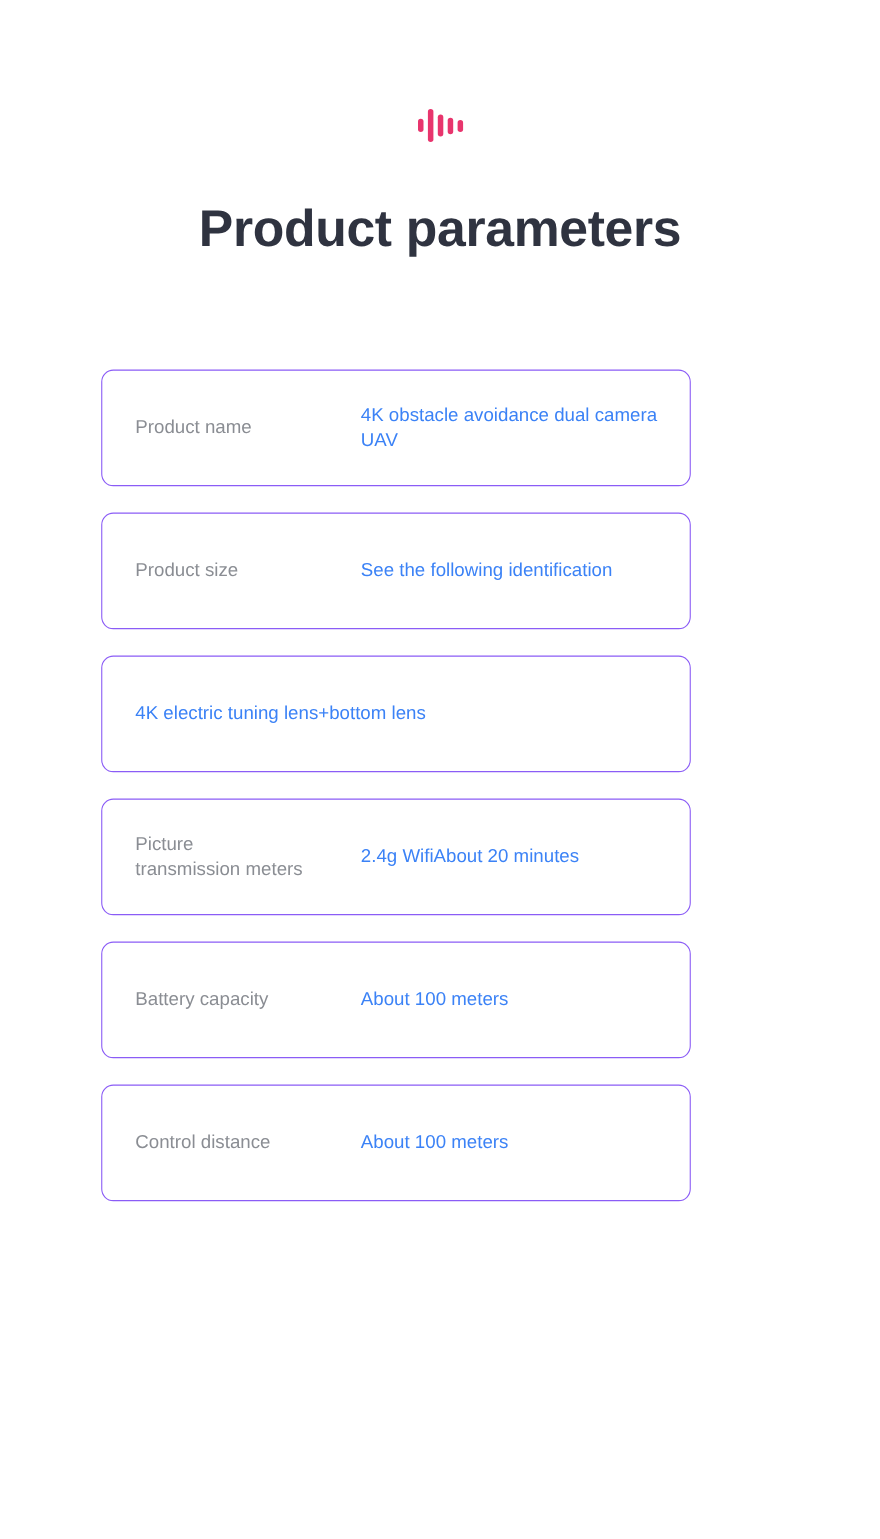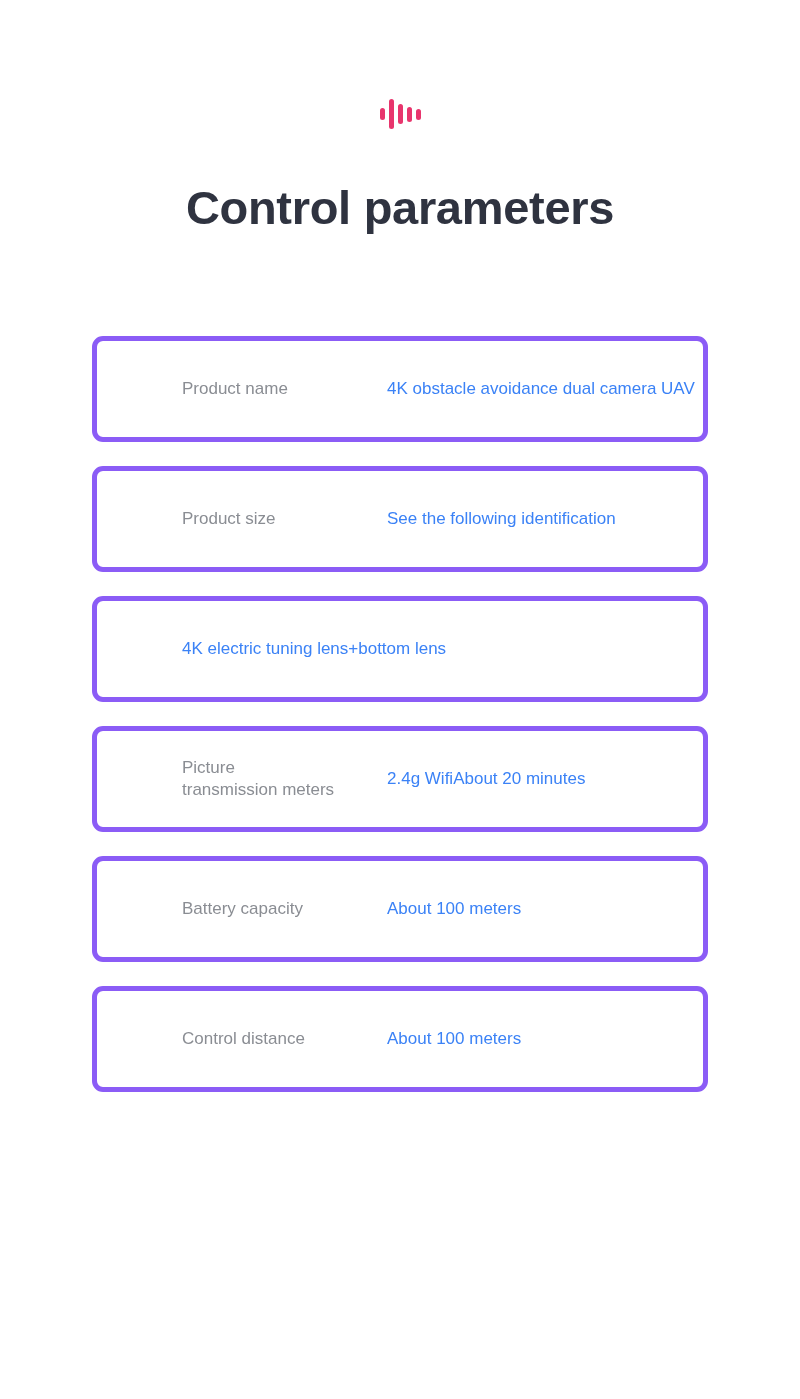--- a/index.html
+++ b/index.html
@@ -124,7 +124,7 @@
     </div>
   </div>
 
-  <h1 class="page-title">Control parameters</h1>
+  <h1 class="page-title">Product parameters</h1>
 
   <div class="spec-list">
 

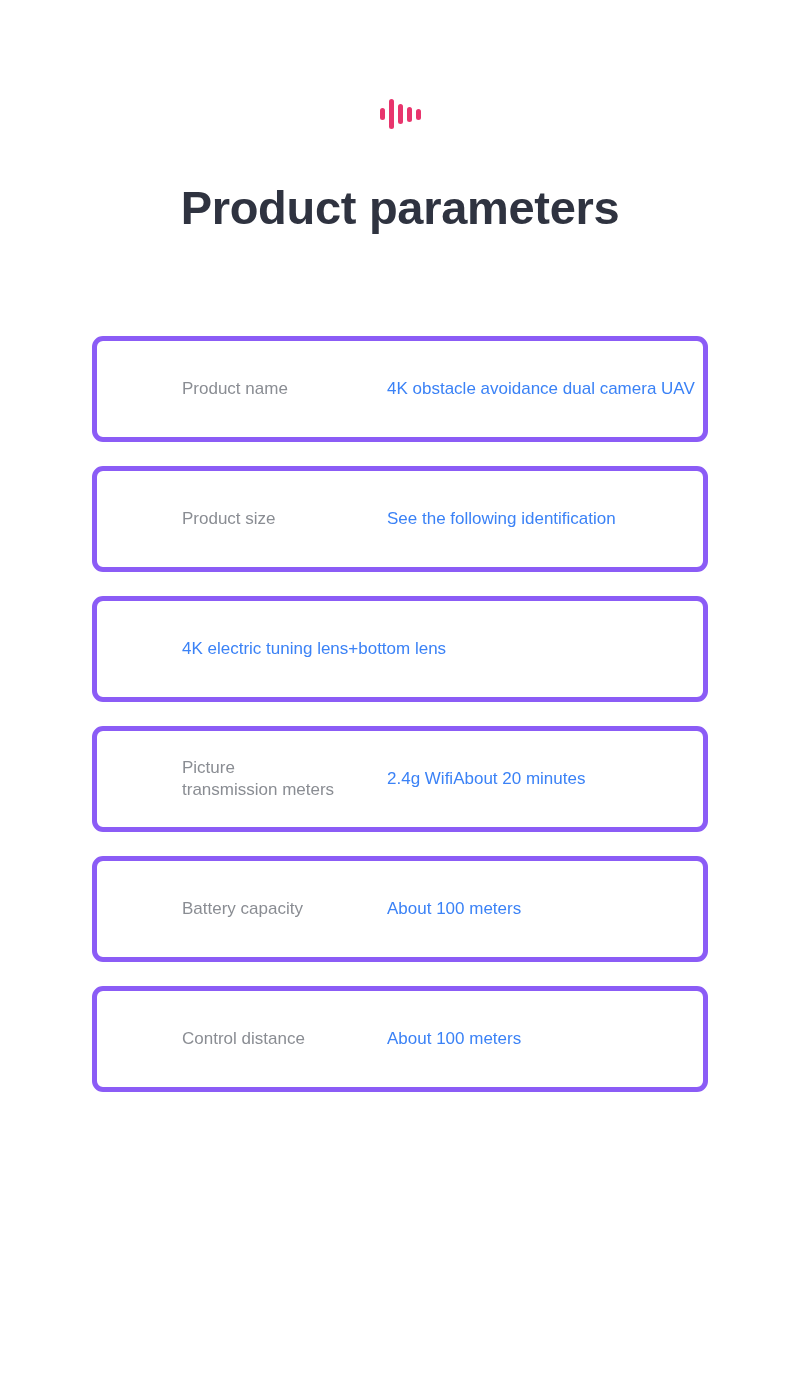--- a/index.html
+++ b/index.html
@@ -79,15 +79,15 @@
   }
 
   .spec-card {
-    width: 616px;
+    width: 536px;
     height: 106px;
     margin-bottom: 24px;
-    border: 5px solid #8b5cf6;
+    border: 1px solid #8b5cf6;
     border-radius: 11px;
     background: #ffffff;
     display: flex;
     align-items: center;
-    padding-left: 85px;
+    padding-left: 30px;
   }
 
   .spec-card:last-child { margin-bottom: 4px; }

